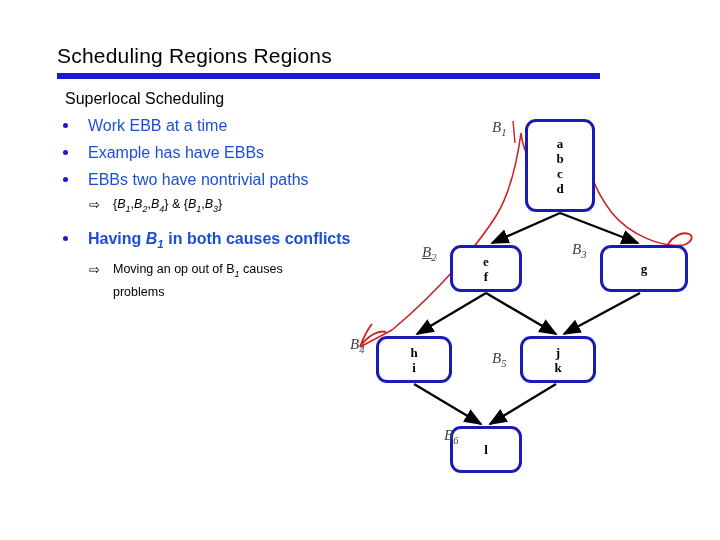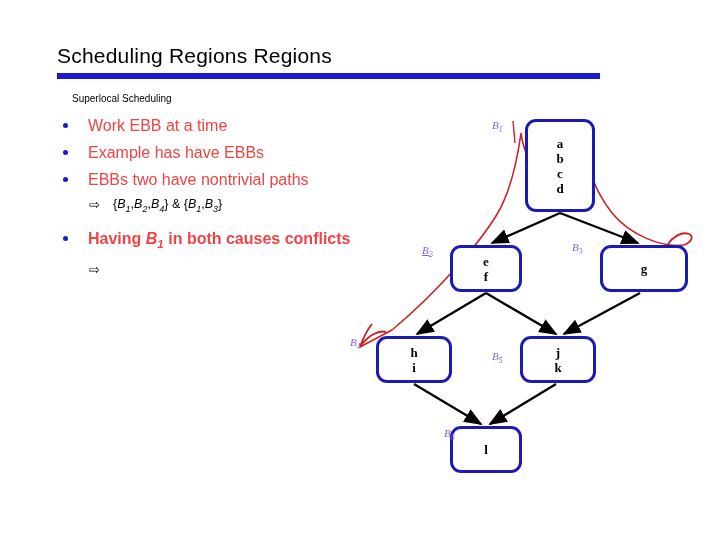--- a/index.html
+++ b/index.html
@@ -51,10 +51,10 @@
     width: 370px;
   }
   .body-heading {
-    font-size: 10px;
+    font-size: 16px;
     line-height: 22px;
     color: #000000;
-    margin: 0 0 2px 15px;
+    margin: 0 0 2px 8px;
     white-space: nowrap;
   }
   .bullet-row {

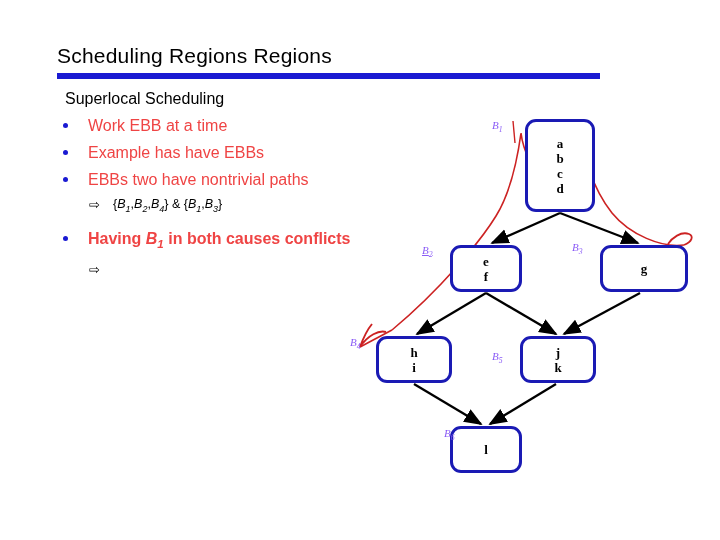--- a/index.html
+++ b/index.html
@@ -62,7 +62,7 @@
     padding-left: 31px;
     font-size: 16px;
     line-height: 27px;
-    color: #ef4444;
+    color: #1d4ed8;
     white-space: nowrap;
   }
   .bullet-dot {

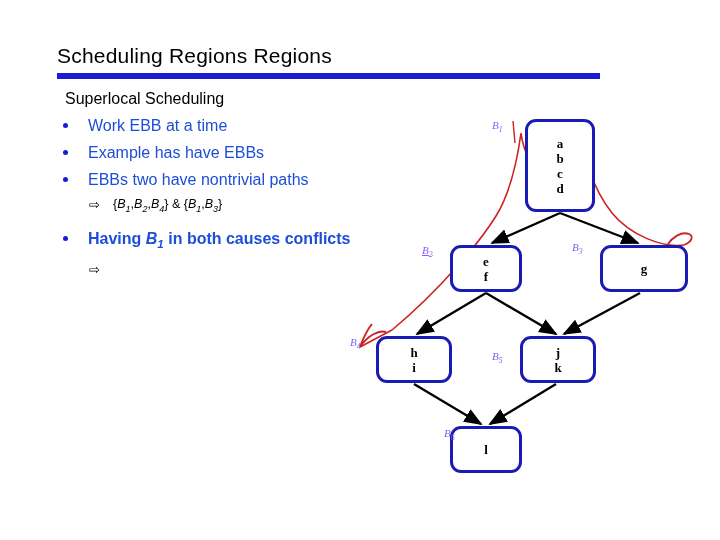--- a/index.html
+++ b/index.html
@@ -125,8 +125,8 @@
     position: absolute;
     font-family: "Liberation Serif", serif;
     font-style: italic;
-    font-size: 11px;
-    color: #8b5cf6;
+    font-size: 15px;
+    color: #404040;
     white-space: nowrap;
   }
   .cfg-label sub { font-size: 0.7em; }

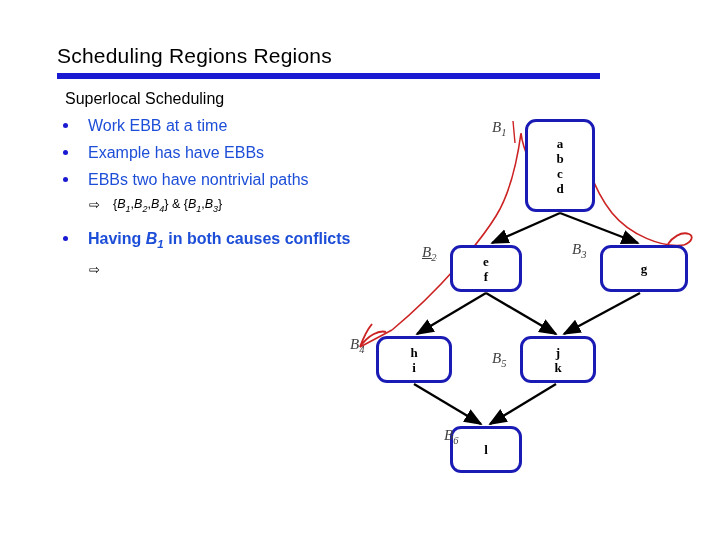--- a/index.html
+++ b/index.html
@@ -185,6 +185,9 @@
 
     <div class="sub-row" style="margin-top:2px;">
       <span class="sub-arrow">⇨</span>
+      <span>Moving an op out of B<sub class="bsub">1</sub> causes
+        <span class="cont">problems</span>
+      </span>
     </div>
 
   </div>

